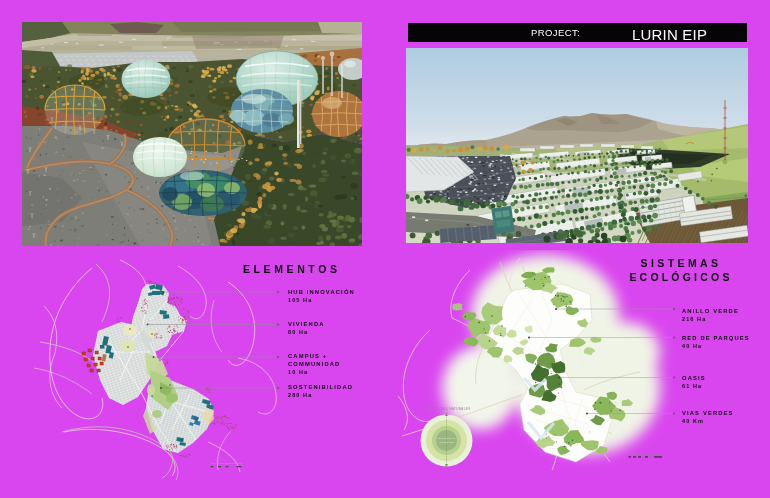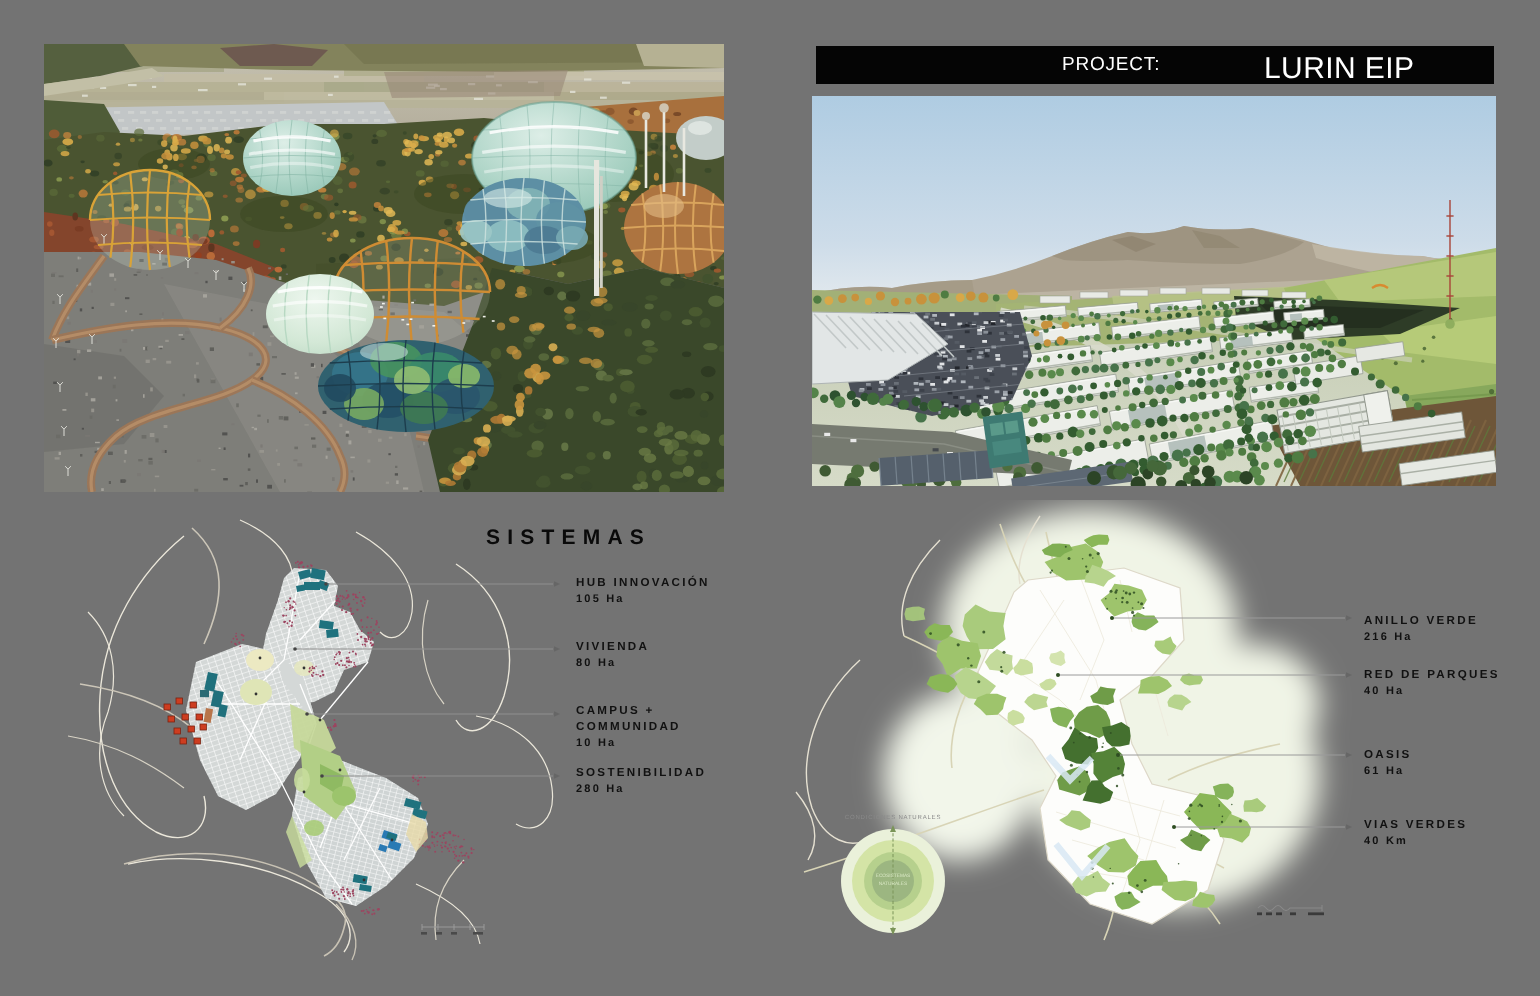--- a/index.html
+++ b/index.html
@@ -3,7 +3,7 @@
 <meta charset="utf-8">
 <style>
 html,body{margin:0;padding:0;background:#fff;font-family:"Liberation Sans",sans-serif;}
-#page{position:relative;width:770px;height:498px;background:#737373;overflow:hidden;}
+#page{position:relative;width:770px;height:498px;background:#d946ef;overflow:hidden;}
 .abs{position:absolute;}
 .legend{font-weight:bold;color:#111;font-size:5.8px;letter-spacing:1.15px;line-height:7.6px;white-space:nowrap;}
 .ha{font-weight:bold;color:#111;font-size:5.5px;letter-spacing:1.1px;white-space:nowrap;}

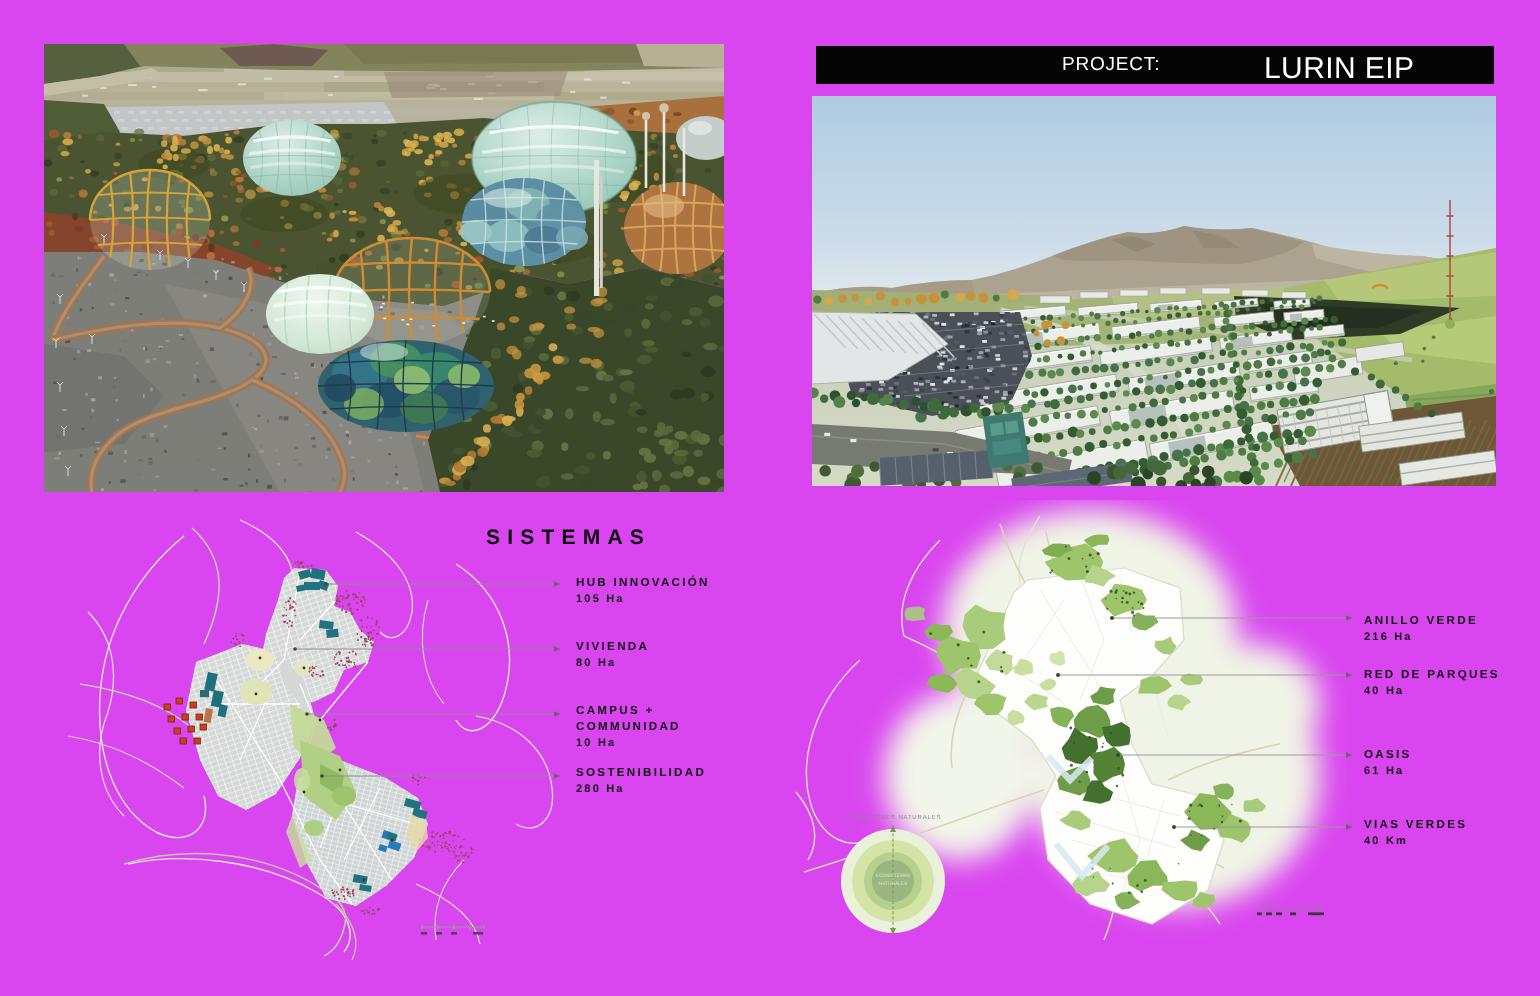--- a/index.html
+++ b/index.html
@@ -2917,7 +2917,7 @@
 <rect x="236.5" y="466" width="5" height="1.3" fill="#4a4a4a"></rect>
 </svg>
 
-<div class="abs" style="left:243px;top:263px;font-size:10.5px;font-weight:bold;letter-spacing:3.6px;color:#0a0a0a;">SISTEMAS</div>
+<div class="abs" style="left:243px;top:263px;font-size:10.5px;font-weight:bold;letter-spacing:3.6px;color:#0a0a0a;">ELEMENTOS</div>
 
 <div class="abs legend" style="left:288px;top:288.5px;">HUB INNOVACIÓN</div>
 <div class="abs ha" style="left:288px;top:296.5px;">105 Ha</div>

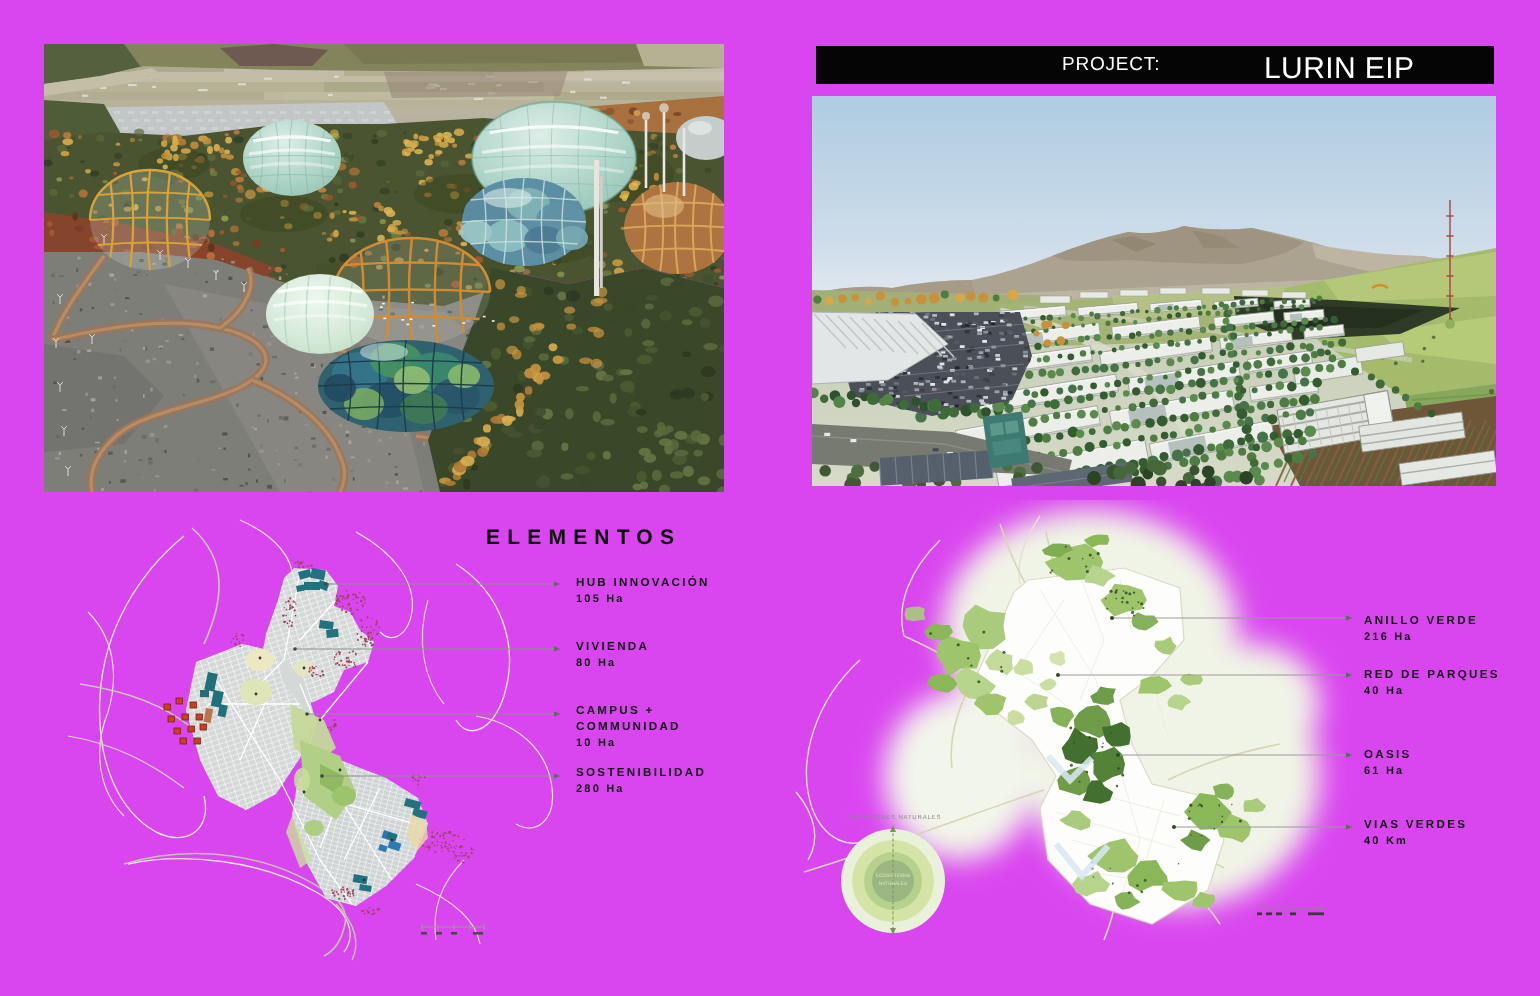--- a/index.html
+++ b/index.html
@@ -3137,6 +3137,7 @@
 <rect x="654" y="456.2" width="8" height="1.4" fill="#3a3a3a"></rect>
 </svg>
 
+<div class="abs" style="left:627px;top:257px;width:108px;text-align:center;font-size:10.5px;font-weight:bold;letter-spacing:3.4px;color:#0a0a0a;line-height:13.5px;">SISTEMAS<br><span style="letter-spacing:3.2px;">ECOLÓGICOS</span></div>
 
 <div class="abs legend" style="left:682px;top:307.5px;">ANILLO VERDE</div>
 <div class="abs ha" style="left:682px;top:315.5px;">216 Ha</div>

